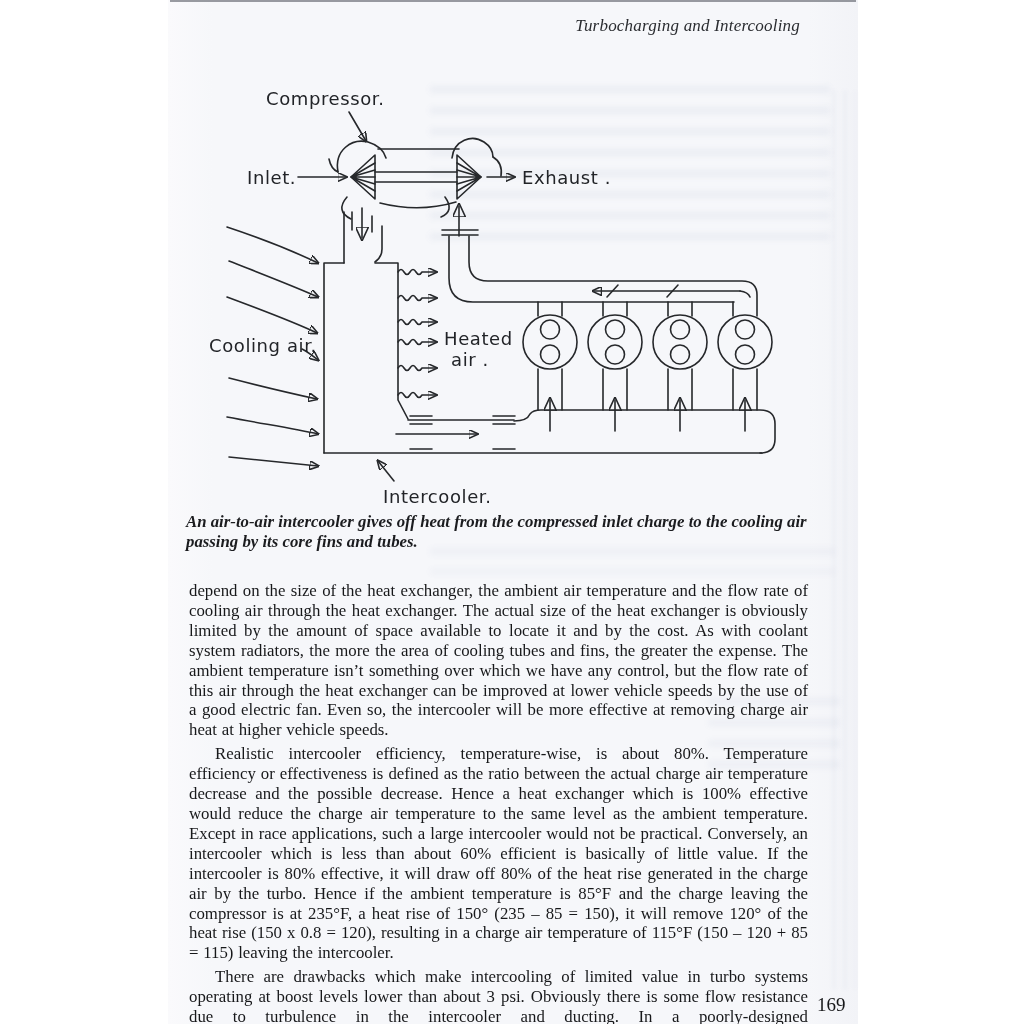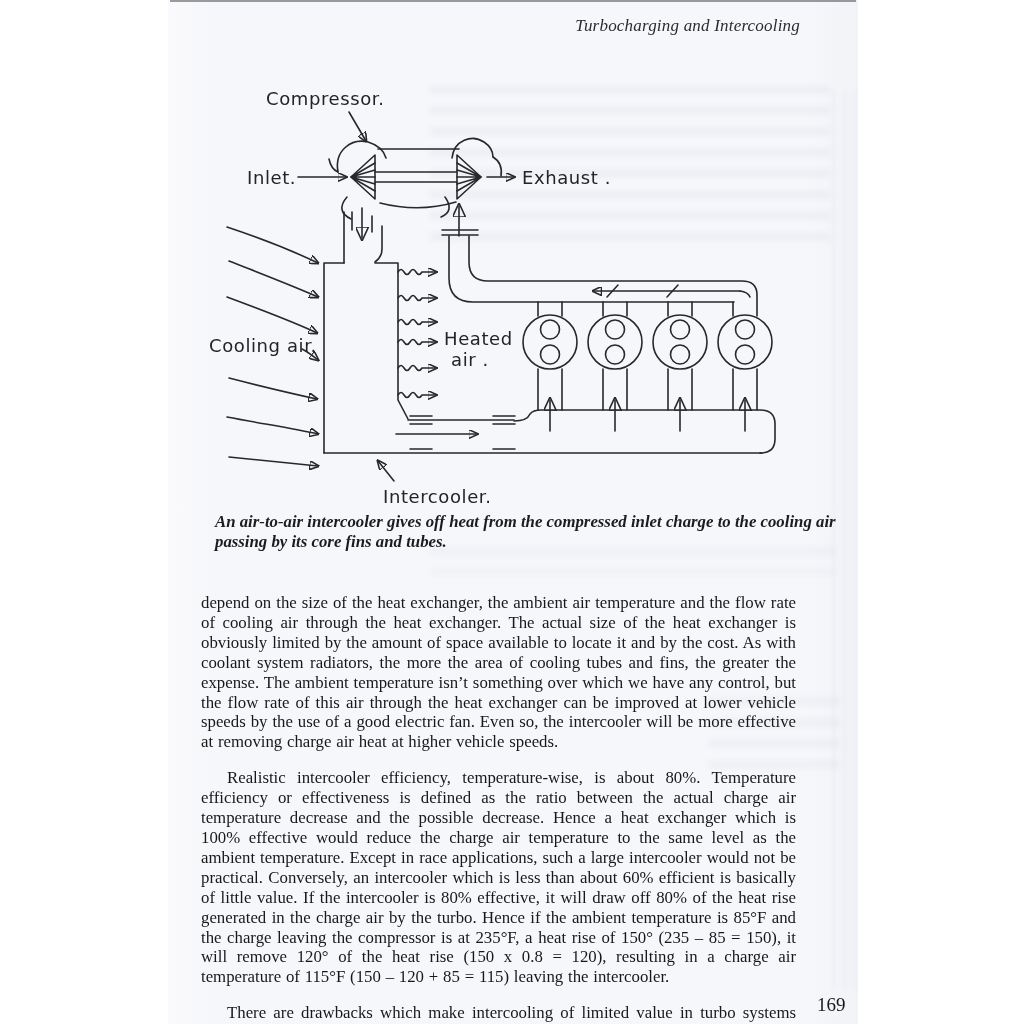--- a/index.html
+++ b/index.html
@@ -26,7 +26,7 @@
   .thick{stroke-width:2.5;}
   .flow{stroke-width:2.2;}
   .caption{position:absolute;left:18px;top:512px;width:642px;font-size:16.8px;line-height:20.2px;
-        font-weight:700;font-style:italic;color:#1b1c1f;margin-left:29px;}
+        font-weight:700;font-style:italic;color:#1b1c1f;}
   .body-text{position:absolute;left:17px;top:577px;width:627px;font-size:16.8px;line-height:19.9px;
         text-align:justify;color:#17181a;word-spacing:.6px;}
   .body-text p{margin:16px;}

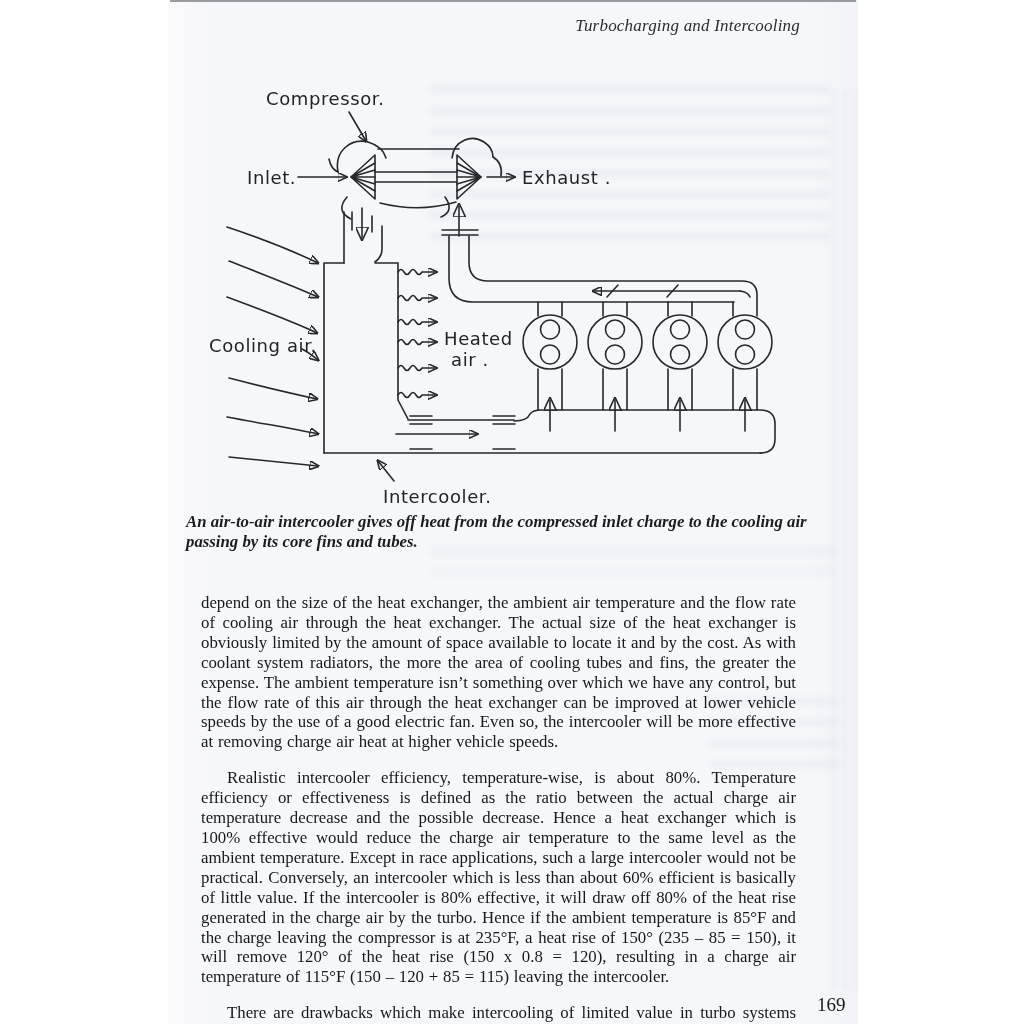--- a/index.html
+++ b/index.html
@@ -29,7 +29,7 @@
         font-weight:700;font-style:italic;color:#1b1c1f;}
   .body-text{position:absolute;left:17px;top:577px;width:627px;font-size:16.8px;line-height:19.9px;
         text-align:justify;color:#17181a;word-spacing:.6px;}
-  .body-text p{margin:16px;}
+  .body-text p{margin:4px;}
   .body-text p.ind{text-indent:26px;}
   .body-text p.jlast{text-align-last:justify;}
   .page-number{position:absolute;left:649px;top:994px;font-size:19px;color:#17181a;}

